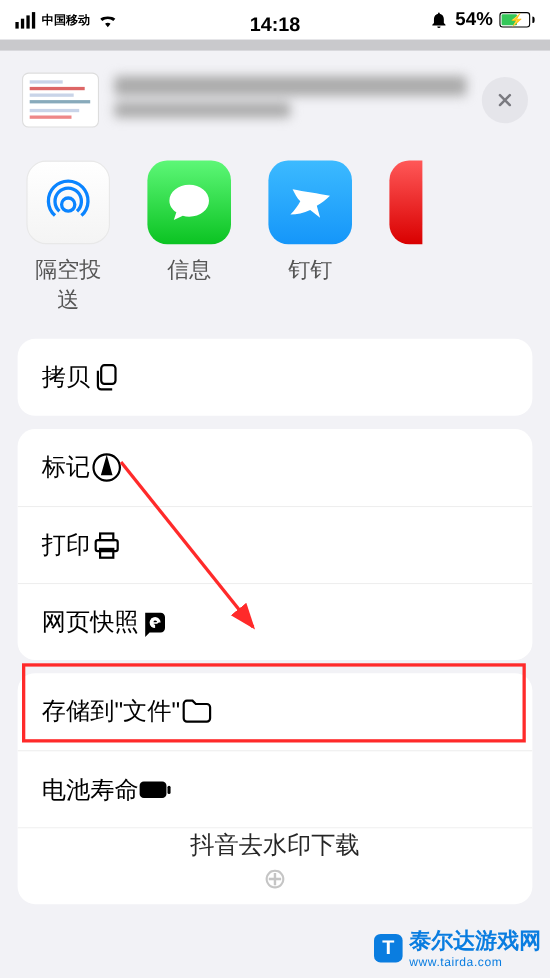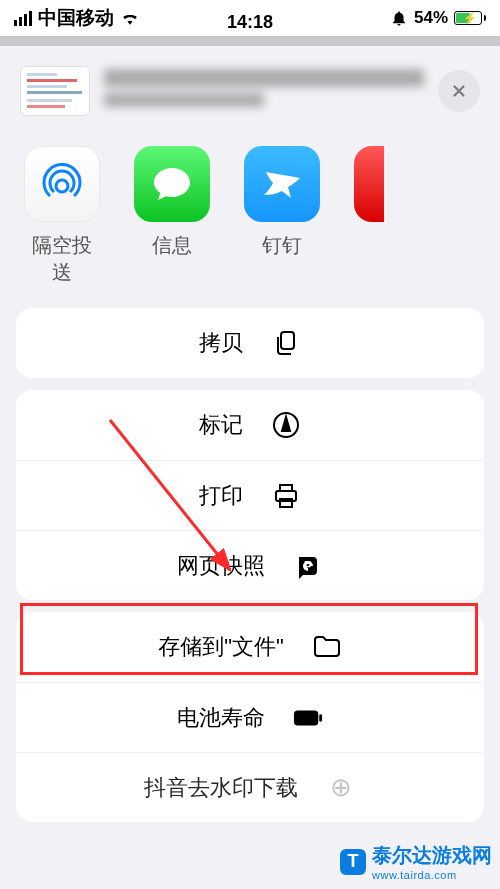--- a/index.html
+++ b/index.html
@@ -72,7 +72,7 @@
   .watermark{ position:absolute; right:8px; bottom:8px; display:flex; align-items:center; gap:6px; font-size:20px; font-weight:700; color:#0a7de0;}
   .wm-logo{ width:26px; height:26px; background:#0a7de0; color:#fff; border-radius:6px; display:flex; align-items:center; justify-content:center; font-size:18px;}
 
-  .carrier{font-size:19px; font-weight:600;}
+  .carrier{font-size:11px; font-weight:600;}
 </style>
 </head>
 <body>

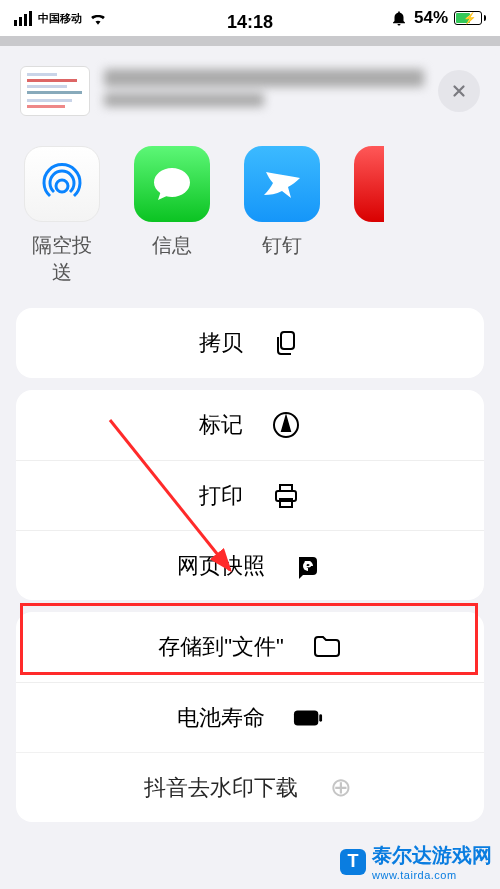--- a/index.html
+++ b/index.html
@@ -58,7 +58,7 @@
 
   
   .group{ background:#fff; margin:12px 16px 0 16px; border-radius:16px; overflow:hidden;}
-  .row{ display:flex; align-items:center; justify-content:center; padding:0 22px; height:70px; font-size:22px; color:#000; border-top:1px solid #eee; cursor:pointer;gap:28px;}
+  .row{ display:flex; align-items:center; justify-content:flex-start; padding:0 22px; height:70px; font-size:22px; color:#000; border-top:1px solid #eee; cursor:pointer;}
   .group .row:first-child{ border-top:none;}
   .row .r-icon{ width:30px; height:30px; display:flex; align-items:center; justify-content:center;}
 

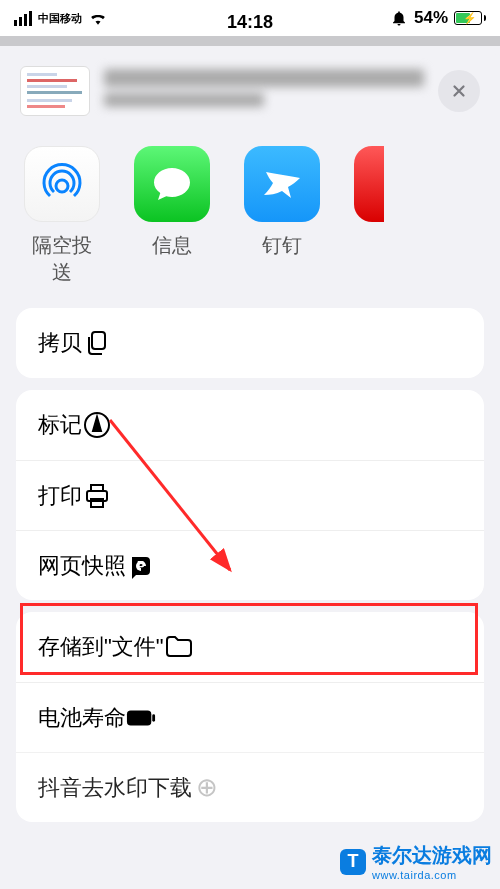--- a/index.html
+++ b/index.html
@@ -225,7 +225,7 @@
           </svg>
       </span>
     </div>
-    <div class="row" style="opacity:.85;">
+    <div class="row" style="opacity:.85;flex-direction:column;">
       <span>抖音去水印下载</span>
       <span class="r-icon" style="color:#bbb; font-size:26px;">⊕</span>
     </div>

